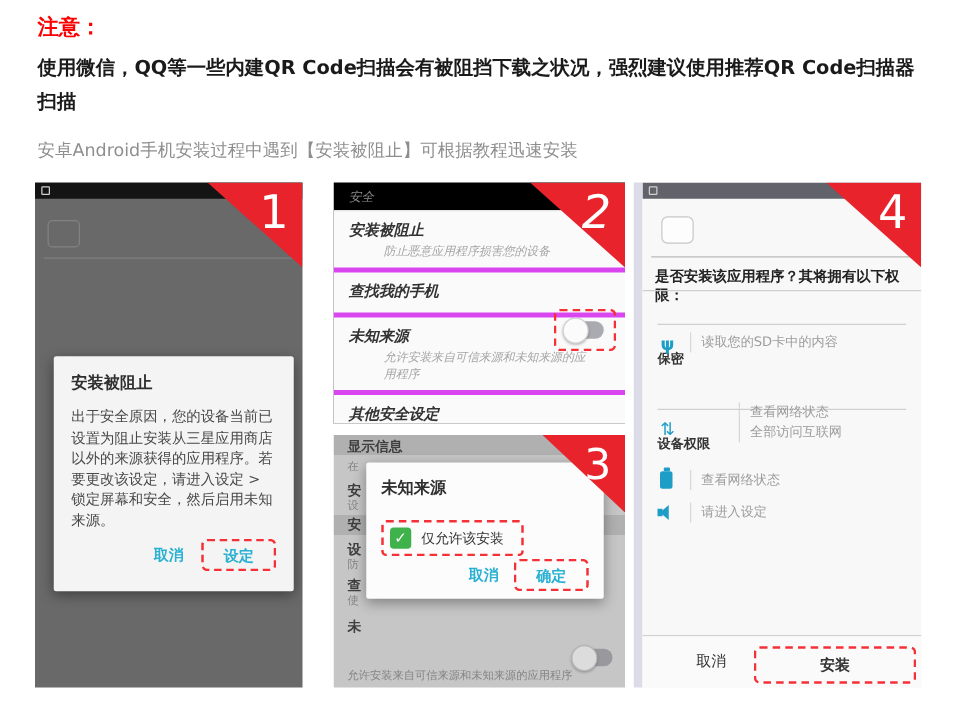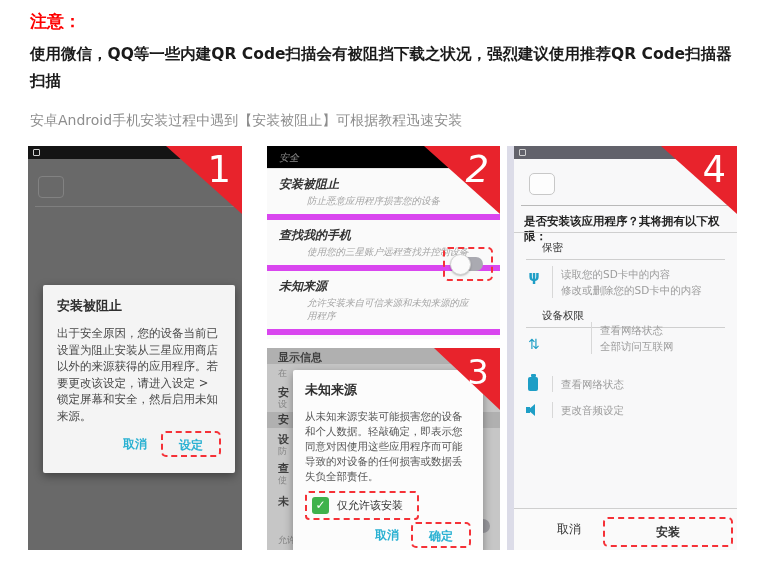--- a/index.html
+++ b/index.html
@@ -60,7 +60,7 @@
   .sec-hdr { padding:5px 12px 3px; font-size:10px; color:#8a8a8a; }
   .rows { background:#fafafa; border-top:1px solid #e3e3e3; border-bottom:1px solid #e3e3e3; }
   .row { padding:7px 12px 6px; }
-  .row + .row { border-top:6px solid #d946ef; }
+  .row + .row { border-top:4px solid #d946ef; }
   .row-title { font-size:12px; font-weight:600; color:#333; margin-bottom:2px; }
   .row-sub { font-size:9.5px; color:#a5a5a5;margin-left:28px; }
   .toggle-box2 { left:176px; top:101px; width:50px; height:34px; position:absolute;

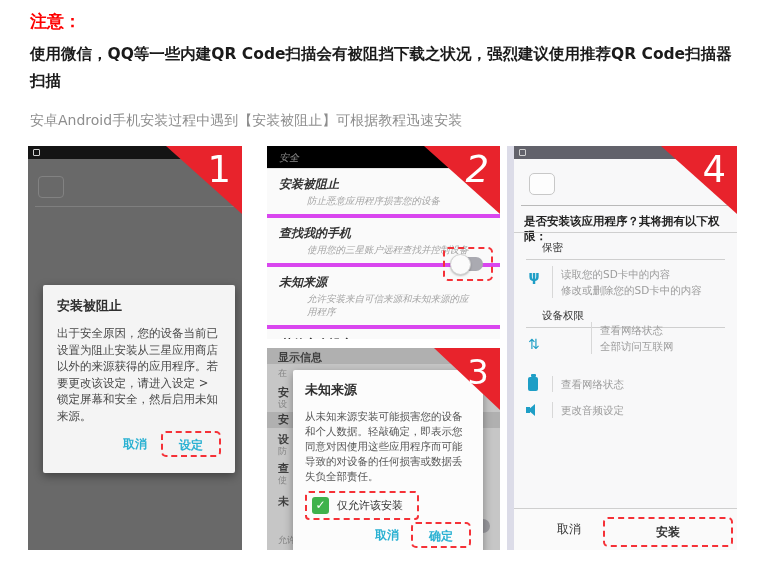--- a/index.html
+++ b/index.html
@@ -158,7 +158,6 @@
       </div>
       <div class="row">
         <div class="row-title">查找我的手机</div>
-        <div class="row-sub">使用您的三星账户远程查找并控制设备</div>
       </div>
       <div class="row">
         <div class="row-title">未知来源</div>

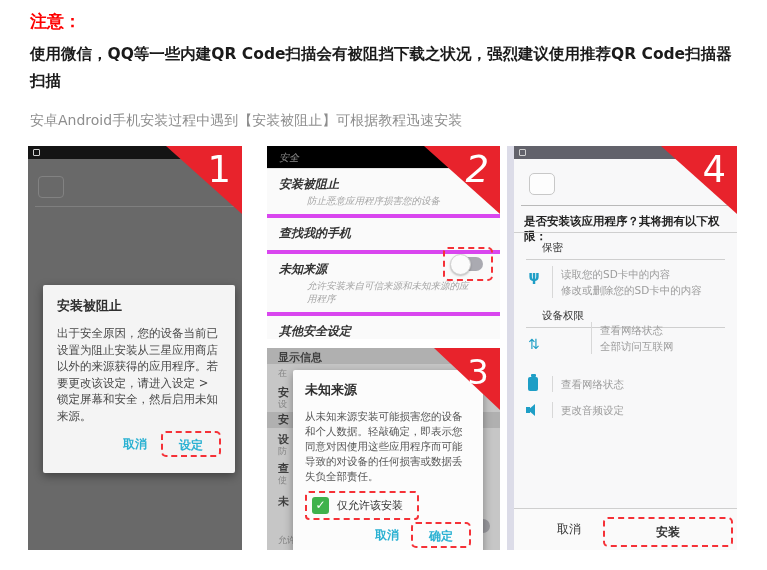--- a/index.html
+++ b/index.html
@@ -90,7 +90,7 @@
   .hr4a { left:7px; top:59px; right:7px; height:1px; background:#b9b9b9; }
   .question { left:10px; top:68px; width:207px; font-size:11.5px; font-weight:bold; color:#222; }
   .hr4b { left:0; top:86px; right:0; height:1px; background:#cfcfcf; }
-  .p4-sec { position:absolute; left:28px; font-size:10.5px; font-weight:normal; color:#333; }
+  .p4-sec { position:absolute; left:12px; font-size:10.5px; font-weight:bold; color:#333;margin-top:39px; }
   .p4-ul { position:absolute; left:12px; right:12px; height:1px; background:#cfcfcf; }
   .perm-txt { position:absolute; left:38px; font-size:10.5px; color:#9c9c9c; line-height:16px;
     border-left:1px solid #d8d8d8; padding-left:8px; }

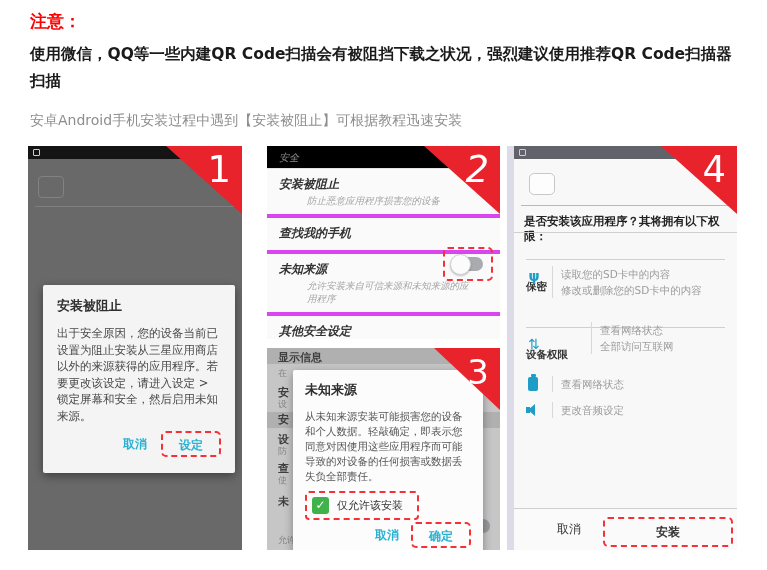--- a/index.html
+++ b/index.html
@@ -231,7 +231,6 @@
     <div class="perm-icon" style="top:122px;">ψ</div>
     <div class="perm-txt" style="top:120px;">
       <div>读取您的SD卡中的内容</div>
-      <div>修改或删除您的SD卡中的内容</div>
     </div>
 
     <div class="p4-sec" style="top:163px;">设备权限</div>

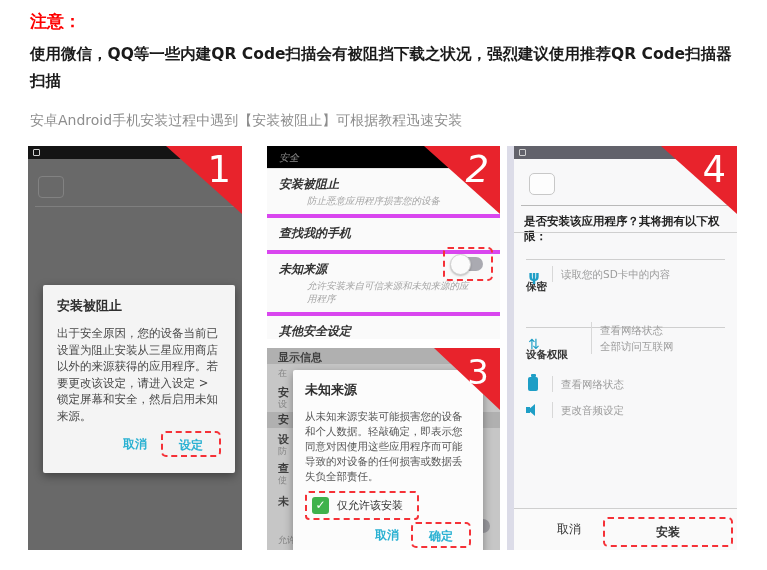--- a/index.html
+++ b/index.html
@@ -195,7 +195,6 @@
 
     <div class="dialog3">
       <div class="dlg-title">未知来源</div>
-      <div class="dlg3-body">从未知来源安装可能损害您的设备和个人数据。轻敲确定，即表示您同意对因使用这些应用程序而可能导致的对设备的任何损害或数据丢失负全部责任。</div>
       <div class="chk-row">
         <span class="chk">✓</span>
         <span class="chk-label">仅允许该安装</span>

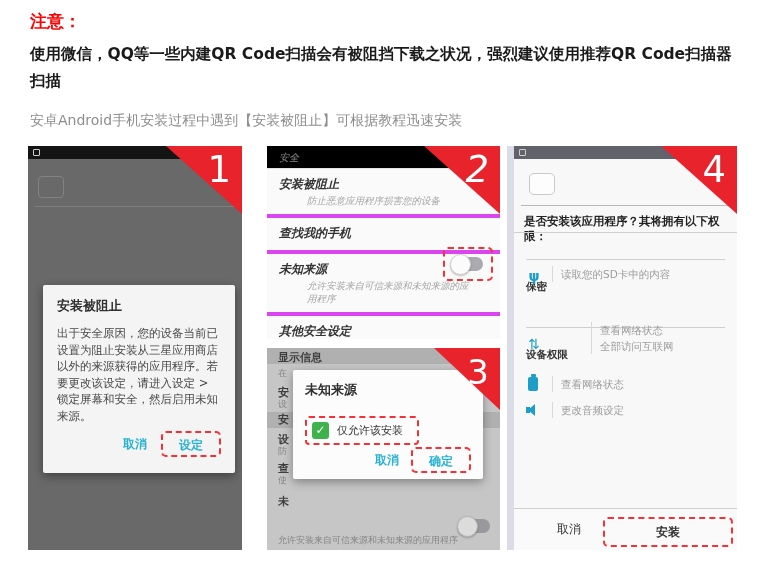--- a/index.html
+++ b/index.html
@@ -251,7 +251,7 @@
         <div class="cone"></div>
     </div>
     <div class="perm-txt" style="top:256px;">
-      <div>更改音频设定</div>
+      <div>请进入设定</div>
     </div>
 
     <div class="abs hr4c"></div>

